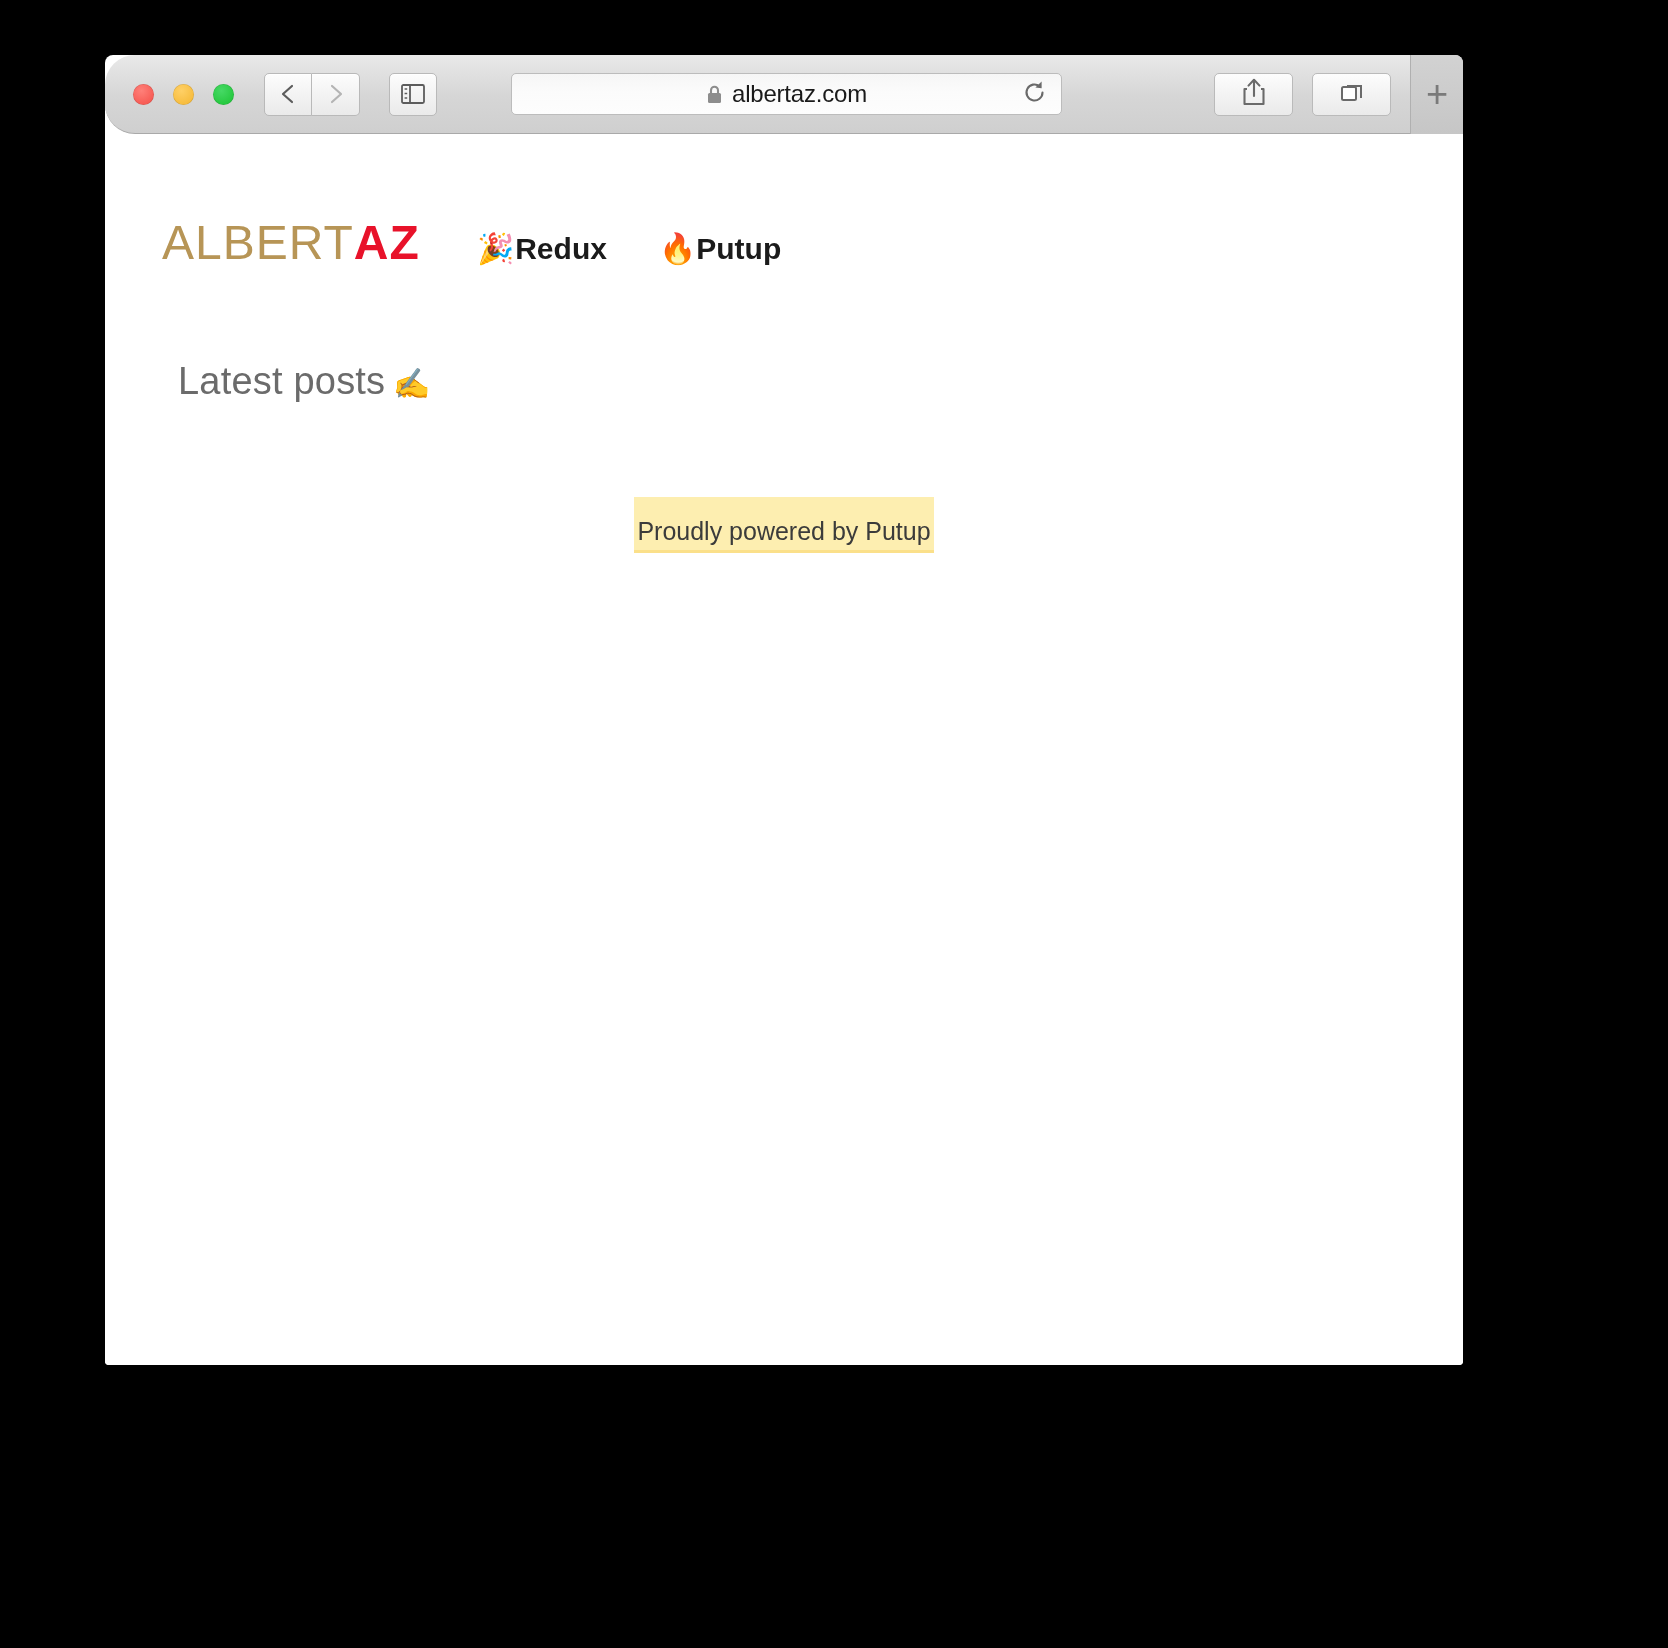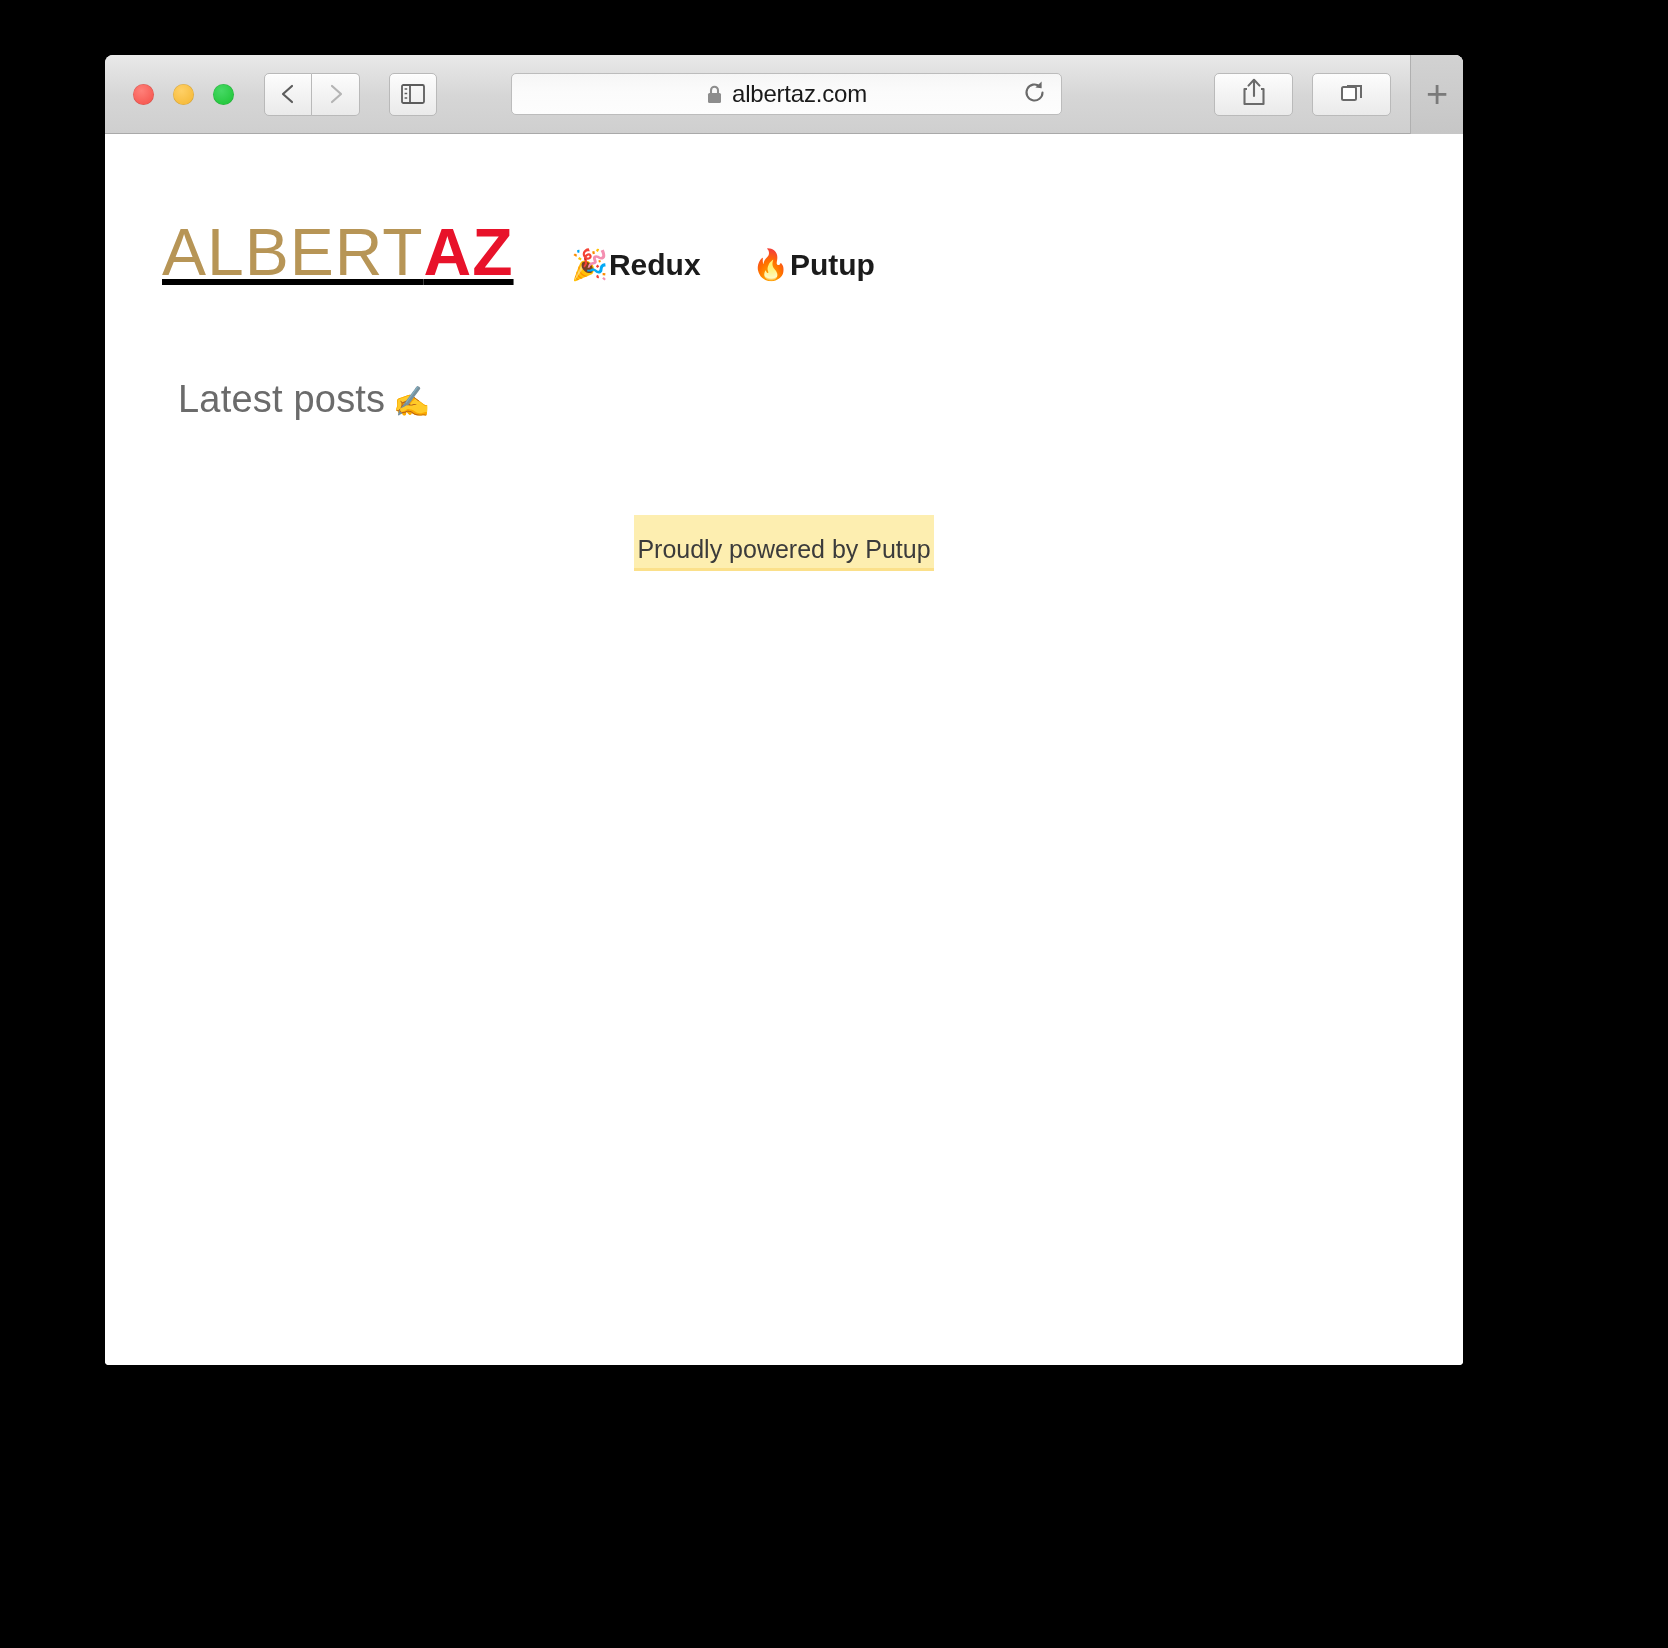--- a/index.html
+++ b/index.html
@@ -34,6 +34,7 @@
     display: flex;
     align-items: center;
     box-sizing: border-box;
+    border-radius: 30px;
   }
 
   .traffic-lights {

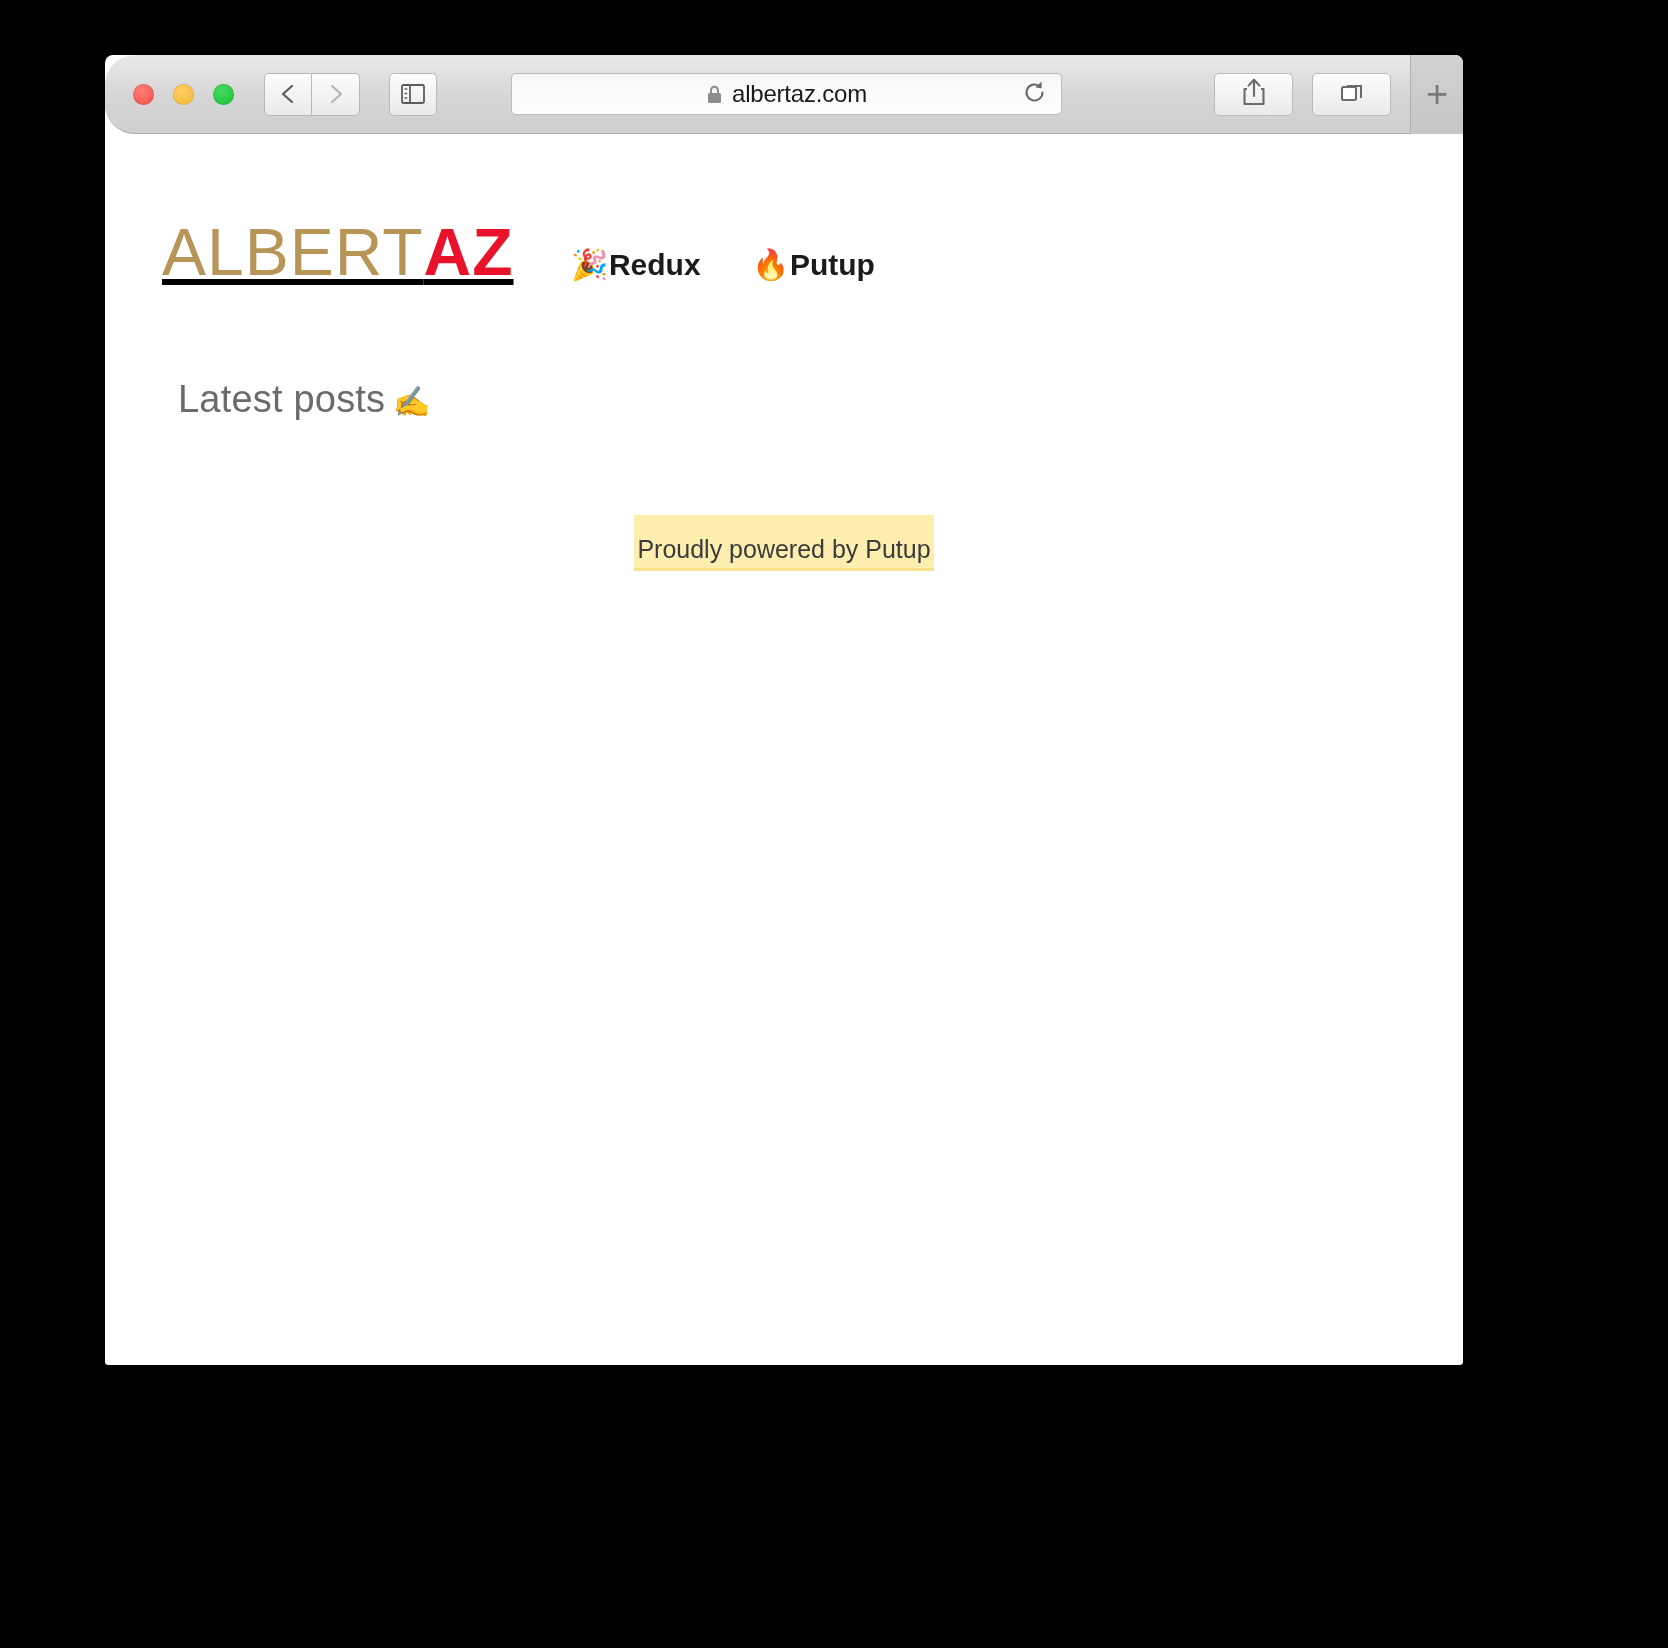--- a/index.html
+++ b/index.html
@@ -158,12 +158,11 @@
   }
 
   #logo {
-    font-size: 66px;
+    font-size: 48px;
     font-weight: 400;
     letter-spacing: 1px;
     line-height: 1;
     white-space: nowrap;
-    text-decoration: underline;
   }
   #logo .part-a { color: #b79556; }
   #logo .part-b { color: #e8122a; font-weight: 700; }

